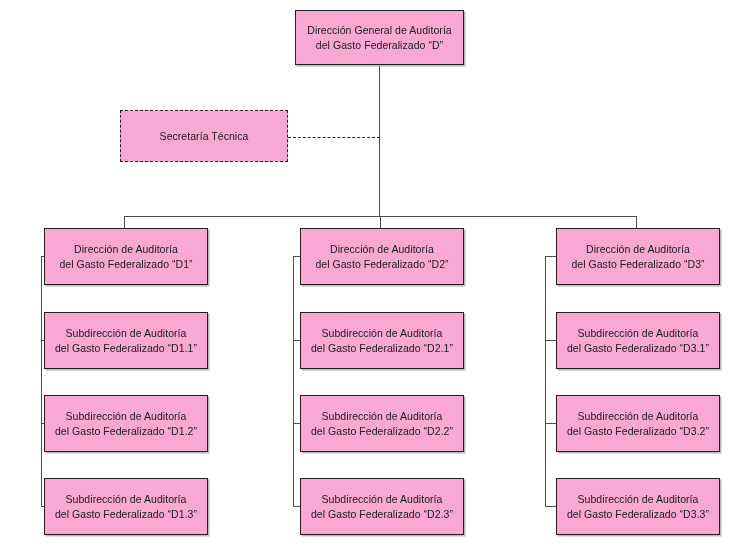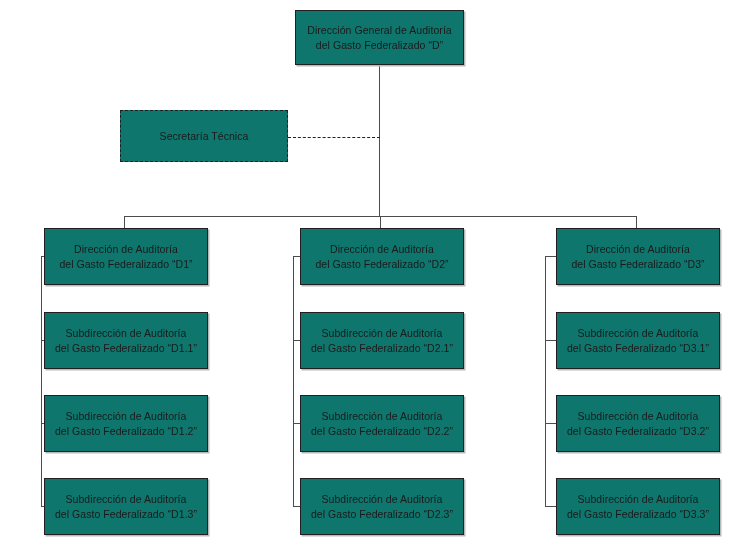--- a/index.html
+++ b/index.html
@@ -21,7 +21,7 @@
   .node {
     position: absolute;
     box-sizing: border-box;
-    background: #0f766e;
+    background: #f9a8d4;
     border: 1px solid #231f20;
     display: flex;
     align-items: center;

